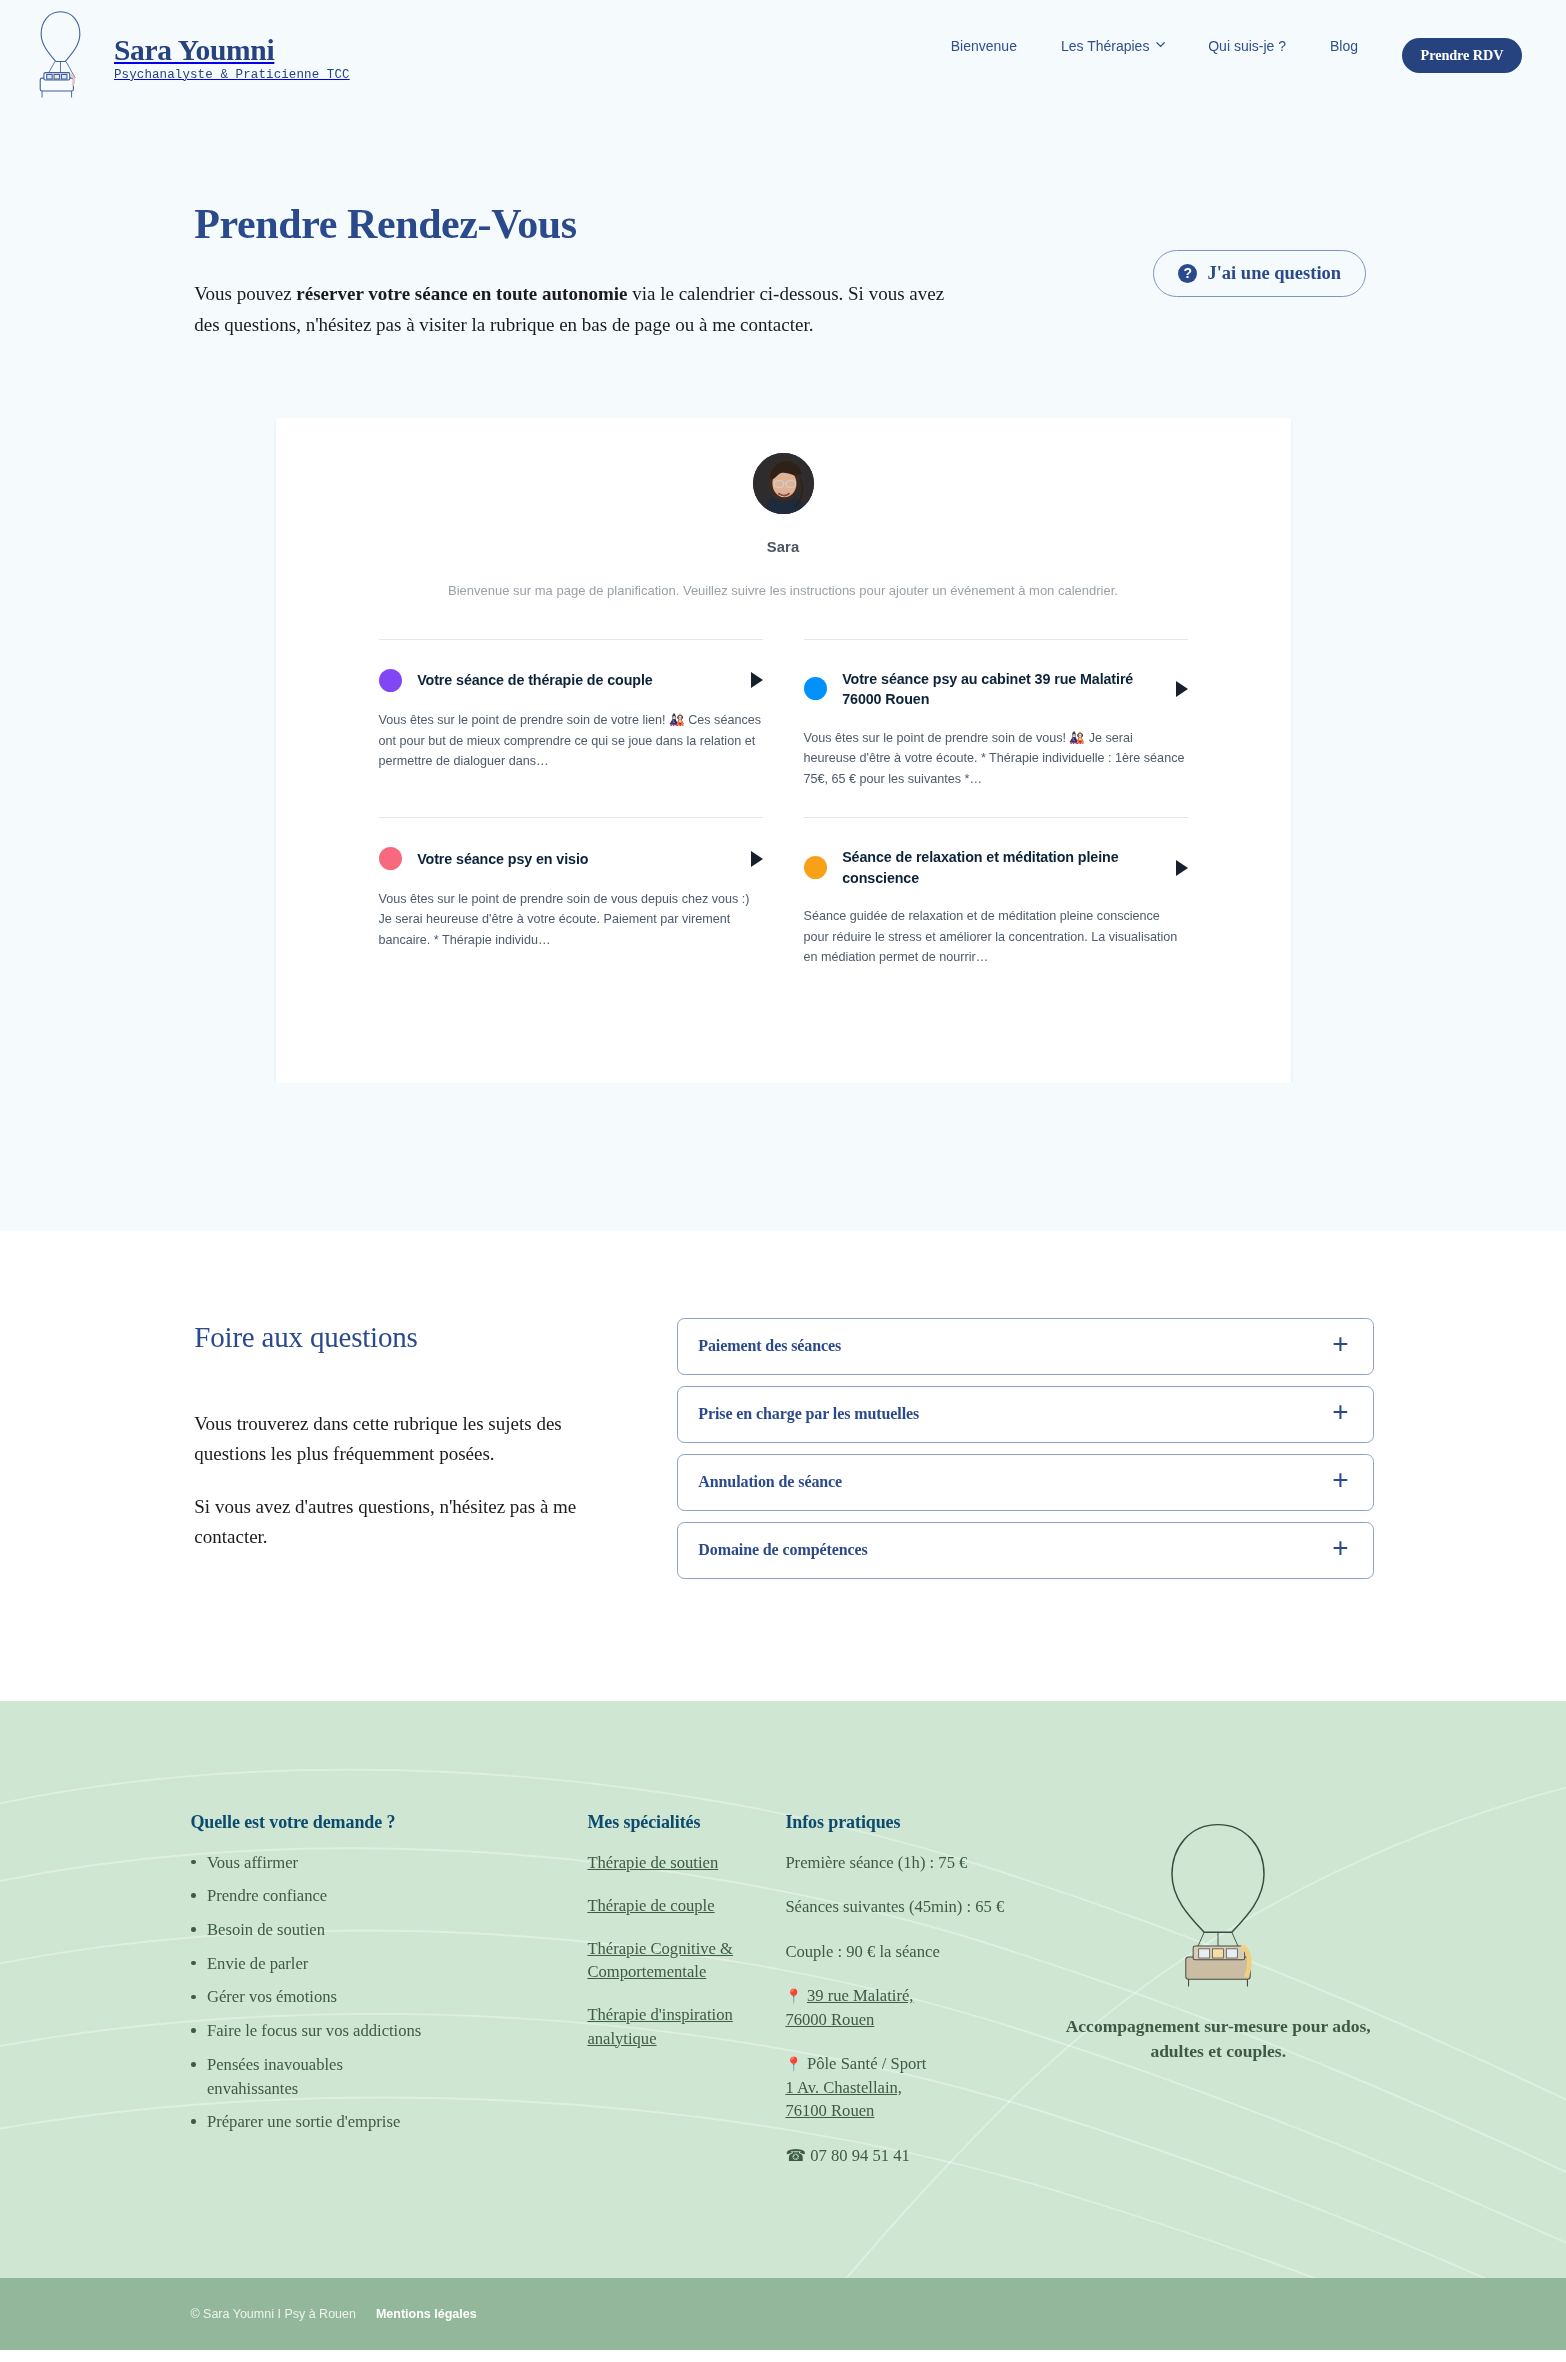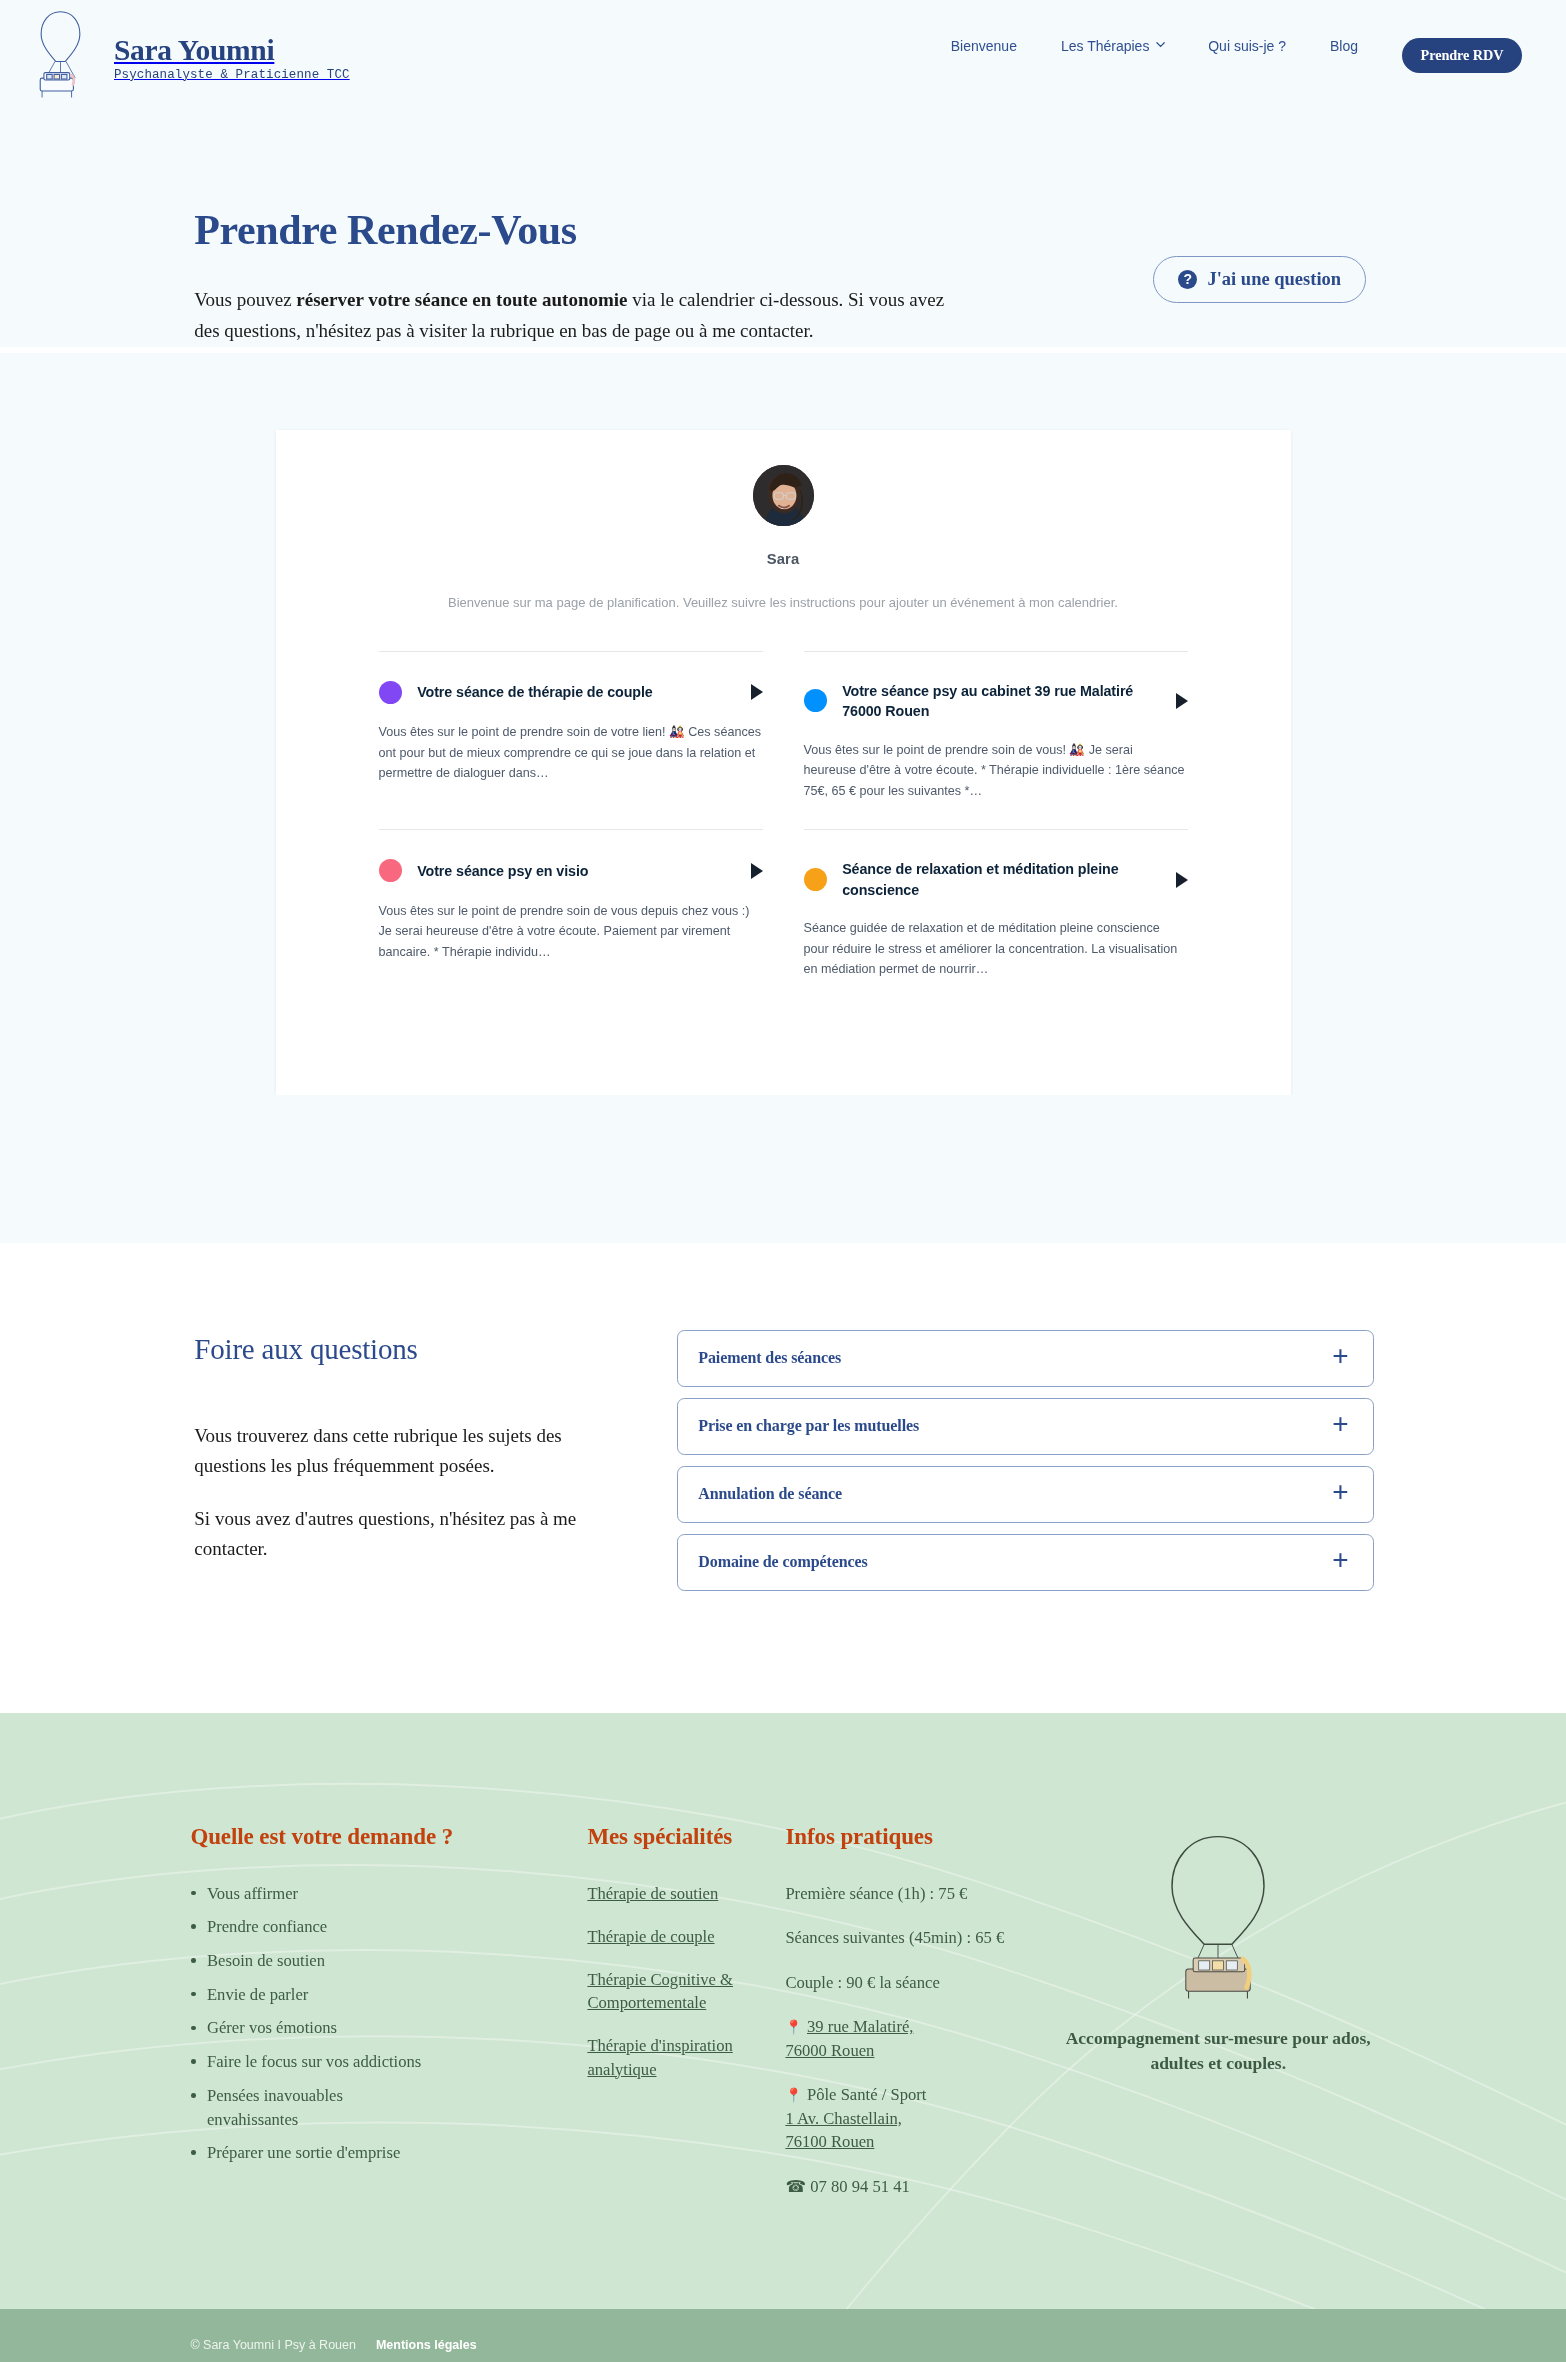--- a/index.html
+++ b/index.html
@@ -87,7 +87,7 @@
 
   
   .hero-wrap{ background:var(--page-blue); padding:89px 0 0; }
-  .container{ width:1181px; margin:6px auto; padding:0 0 0 0; }
+  .container{ width:1181px; margin:0 auto; padding:0 0 0 0; }
   .hero{
     display:flex;
     align-items:flex-start;

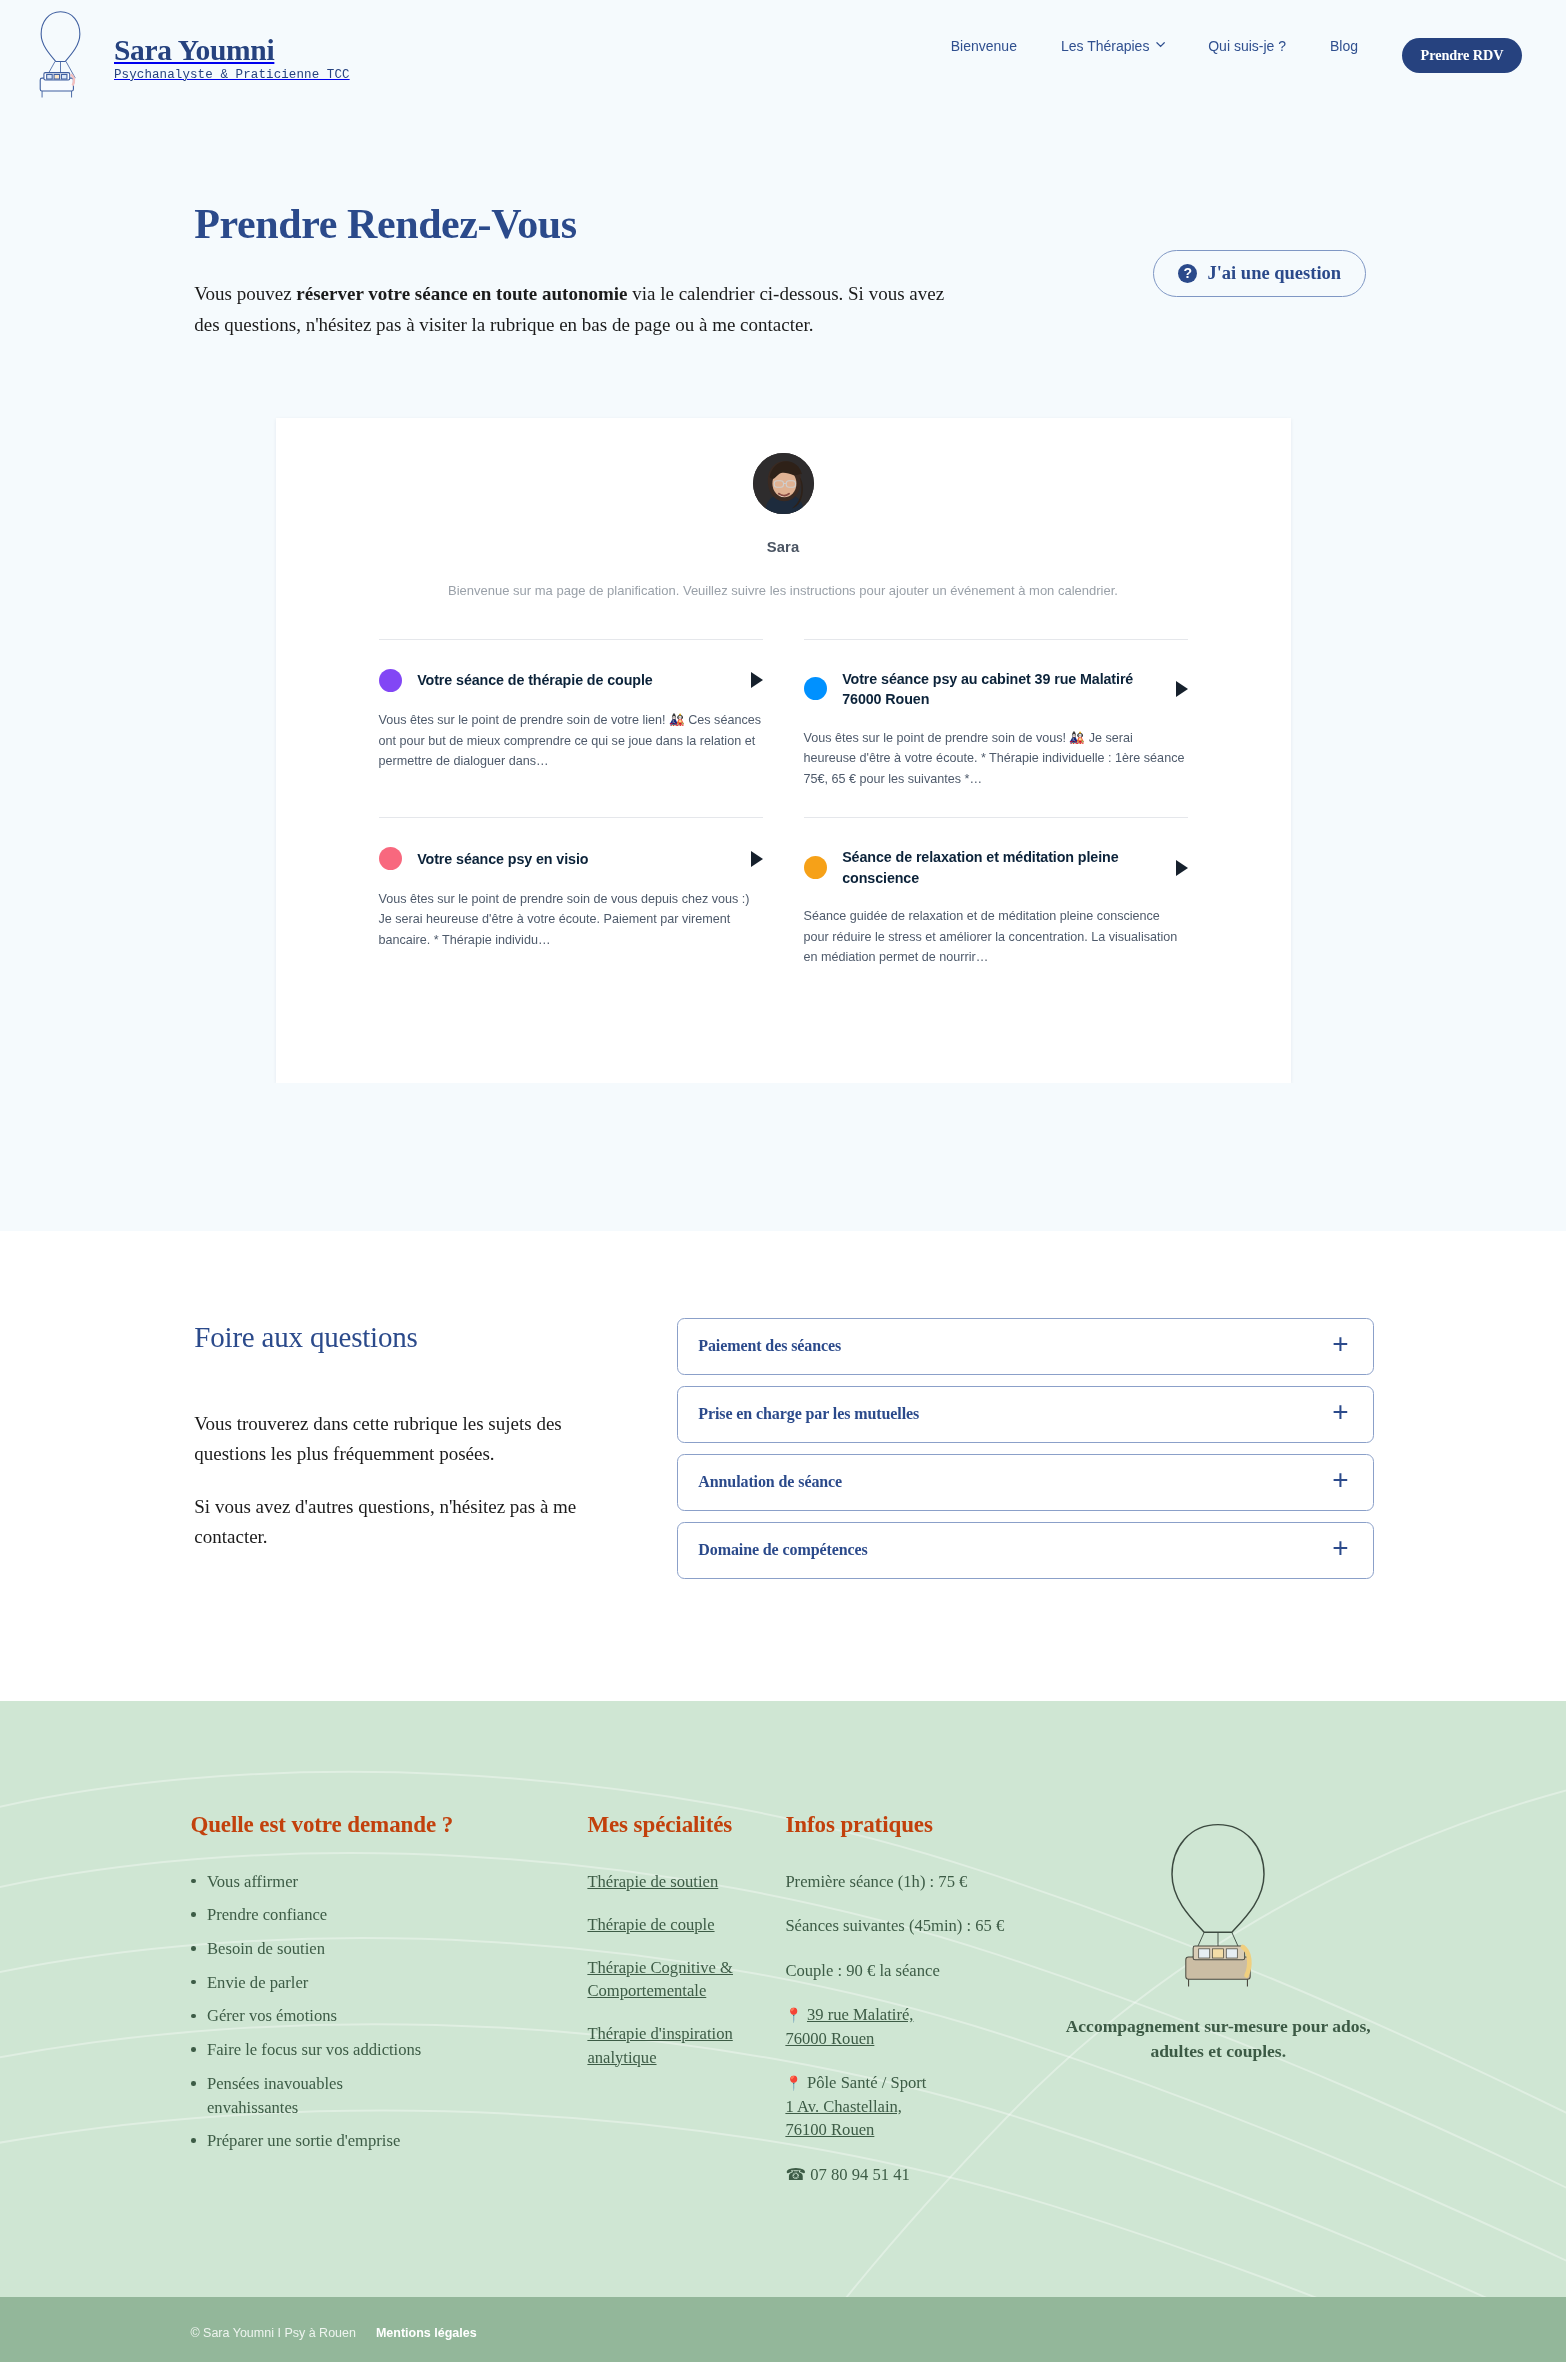--- a/index.html
+++ b/index.html
@@ -285,9 +285,9 @@
   .f-head{
     font-family:"Liberation Serif", serif;
     font-weight:700;
-    font-size:23px;
-    color:#c2410c;
-    margin-bottom:32px;
+    font-size:18px;
+    color:#0c4a6e;
+    margin-bottom:18px;
     letter-spacing:-0.1px;
   }
   .f-list{ list-style:none; }

